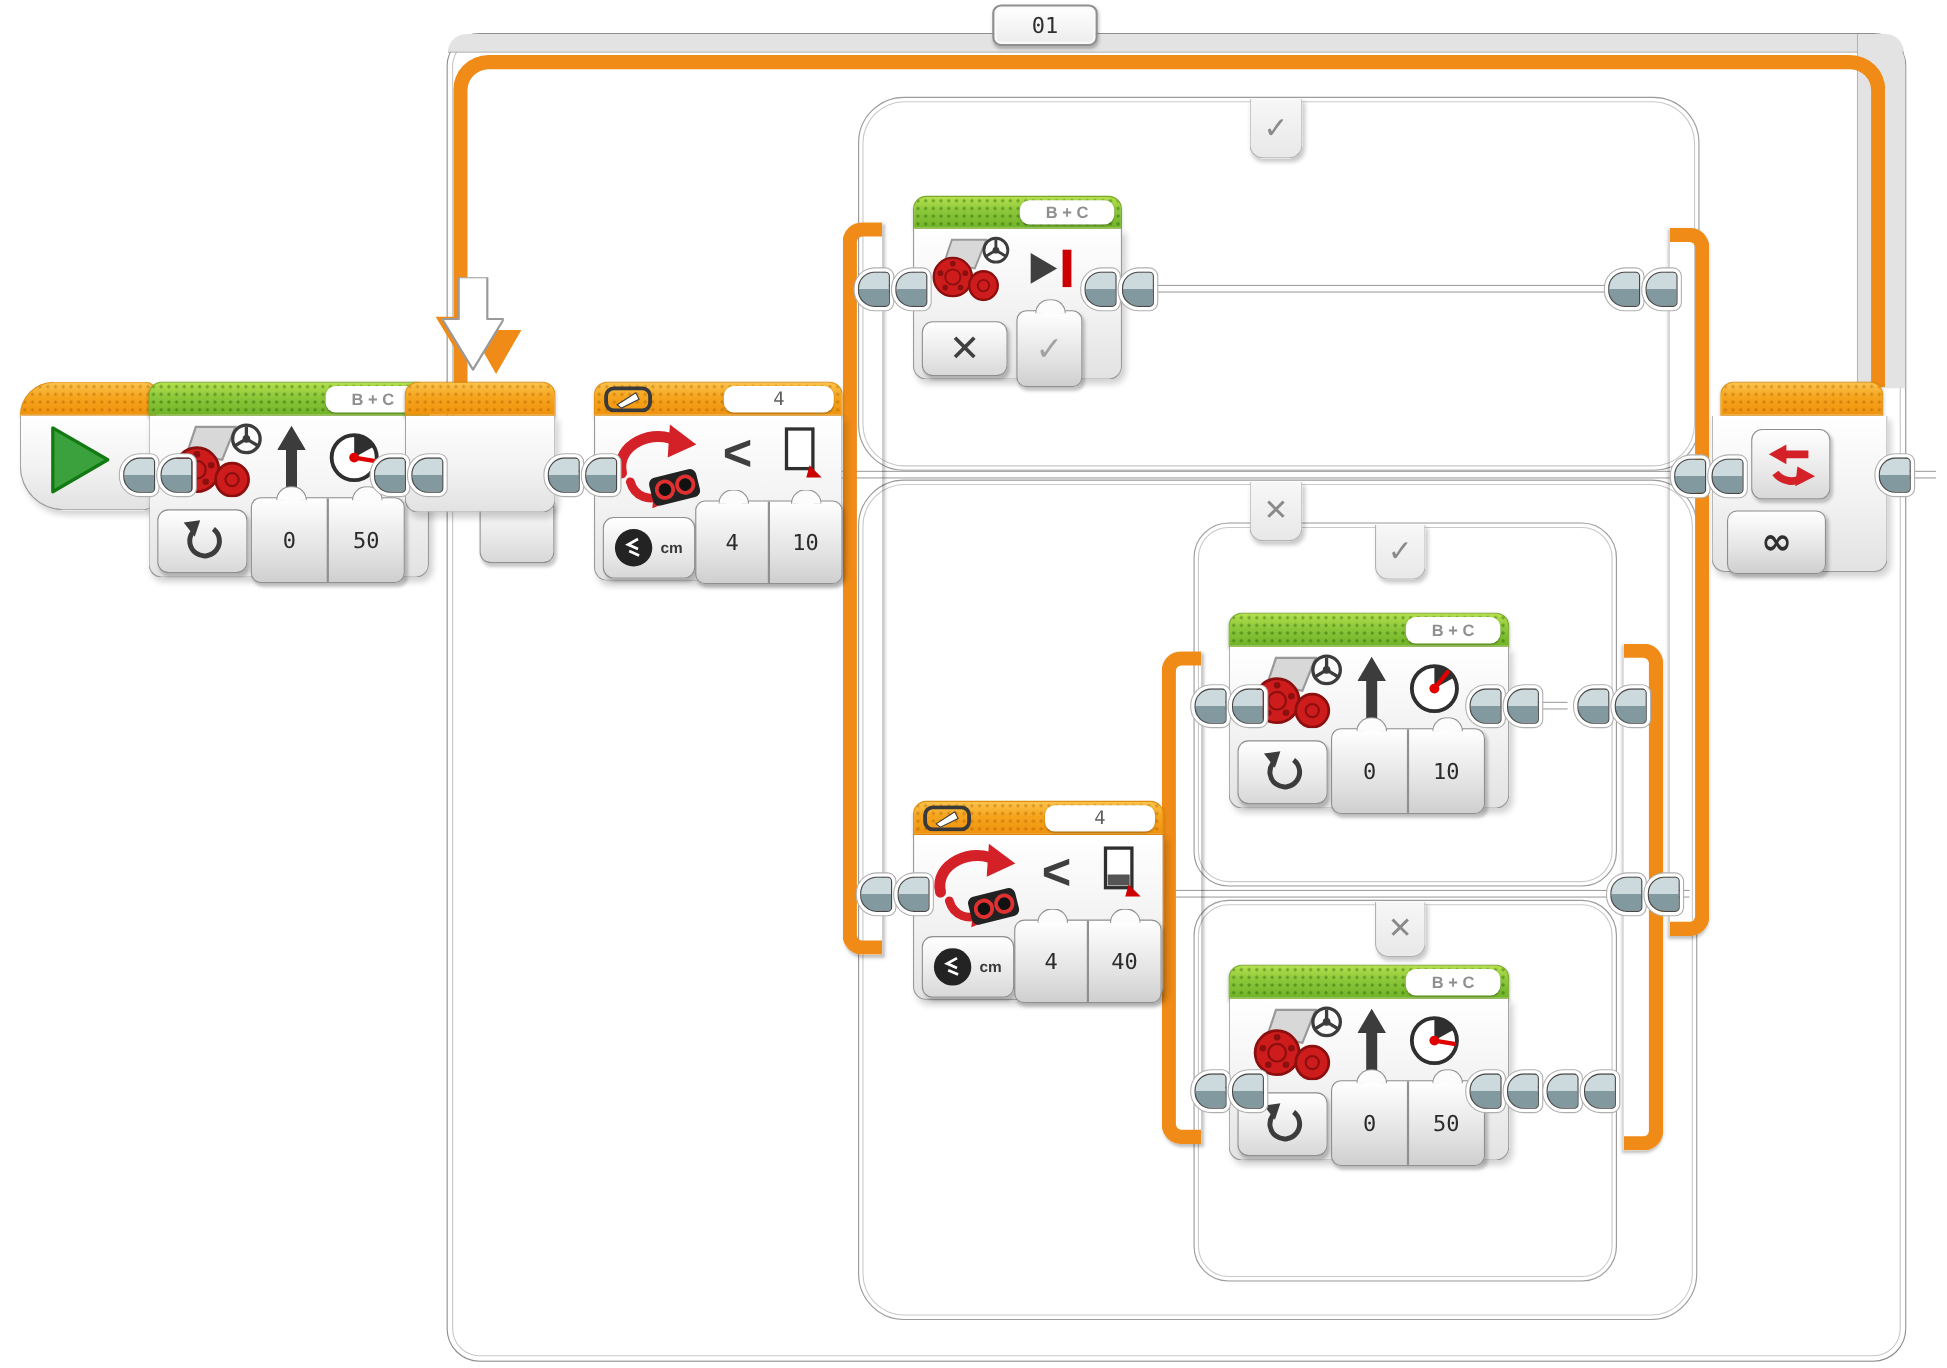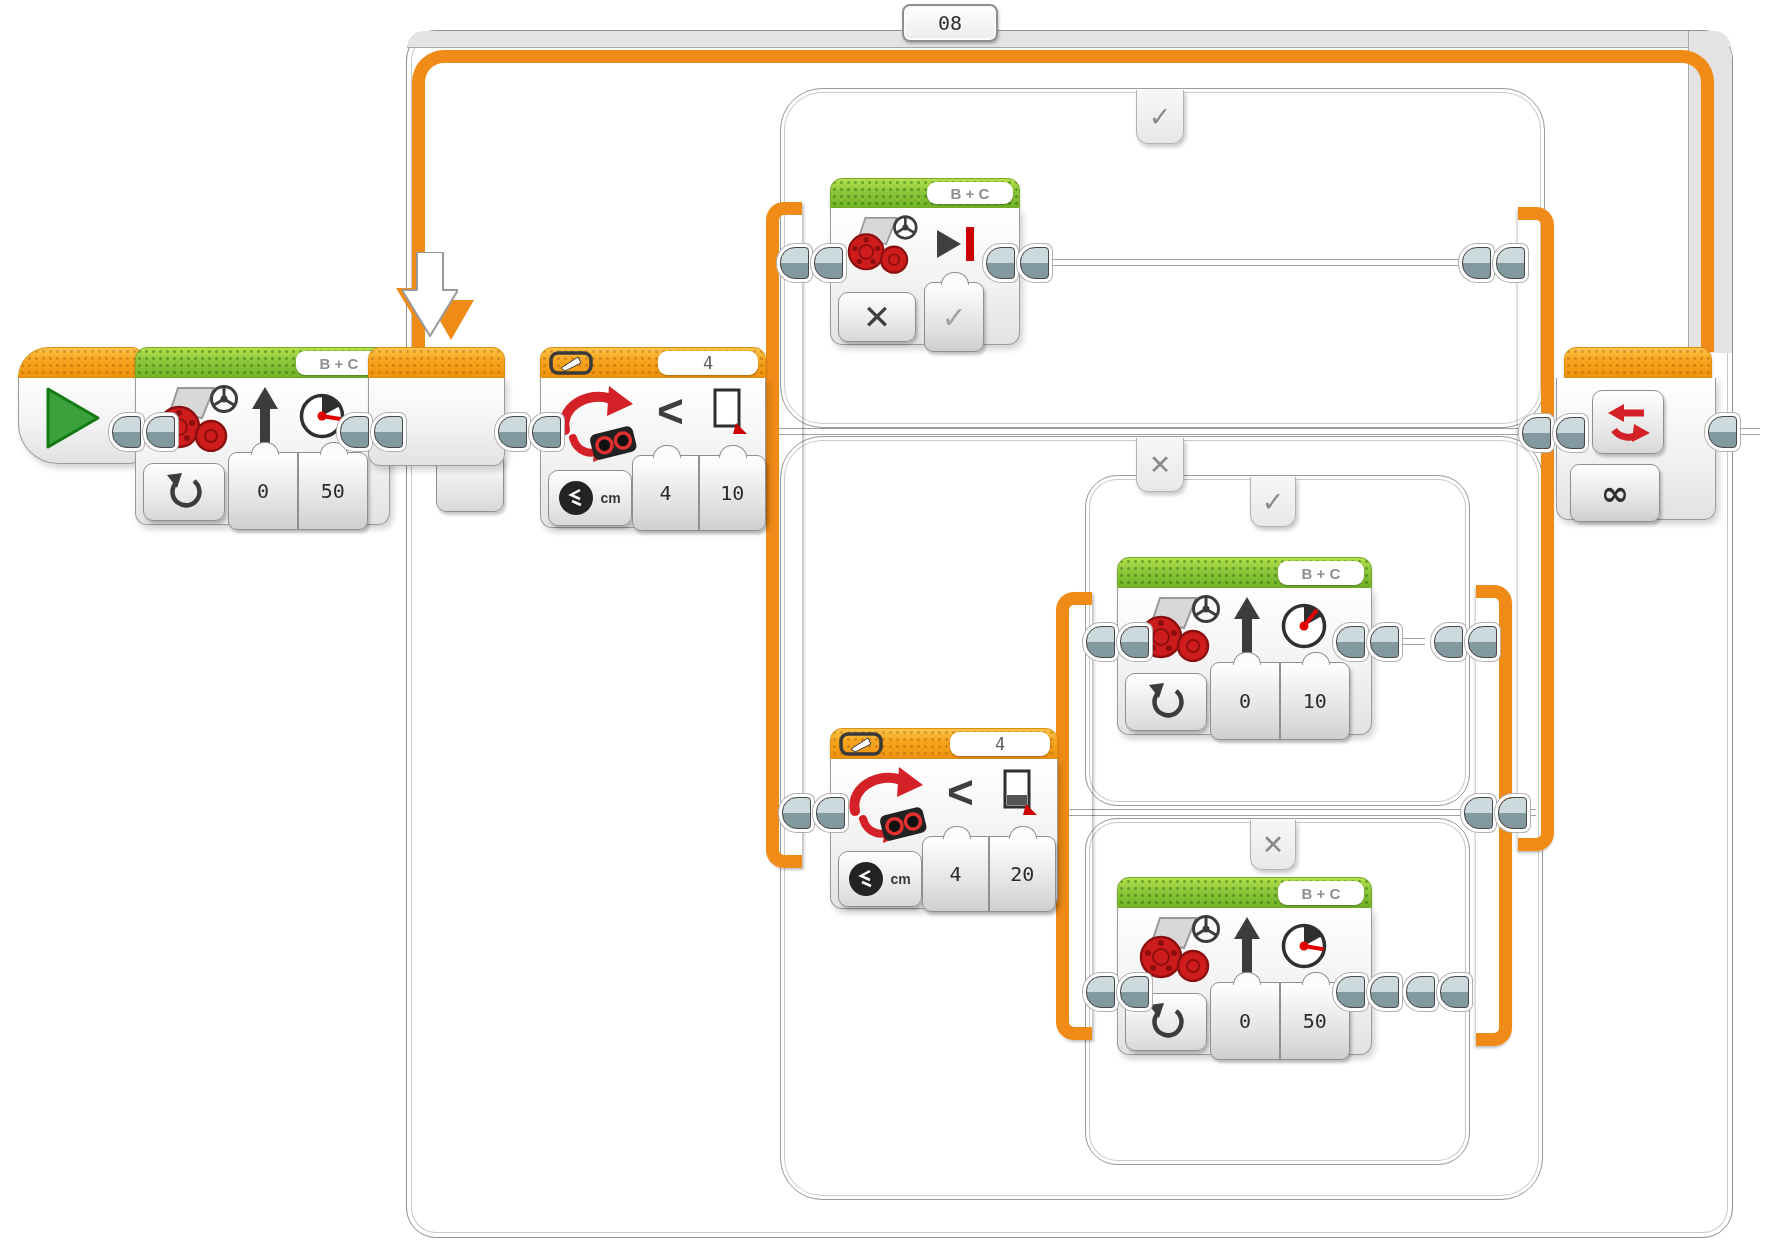--- a/index.html
+++ b/index.html
@@ -400,7 +400,7 @@
   </div>
 
   <div class="abs tab01">
-    <span>08</span>
+    <span>01</span>
   </div>
 
   <div class="abs" style="left:428px;top:300px;width:0;height:0;border-left:23px solid transparent;border-right:23px solid transparent;border-top:40px solid #ef8b16;z-index:28"></div>

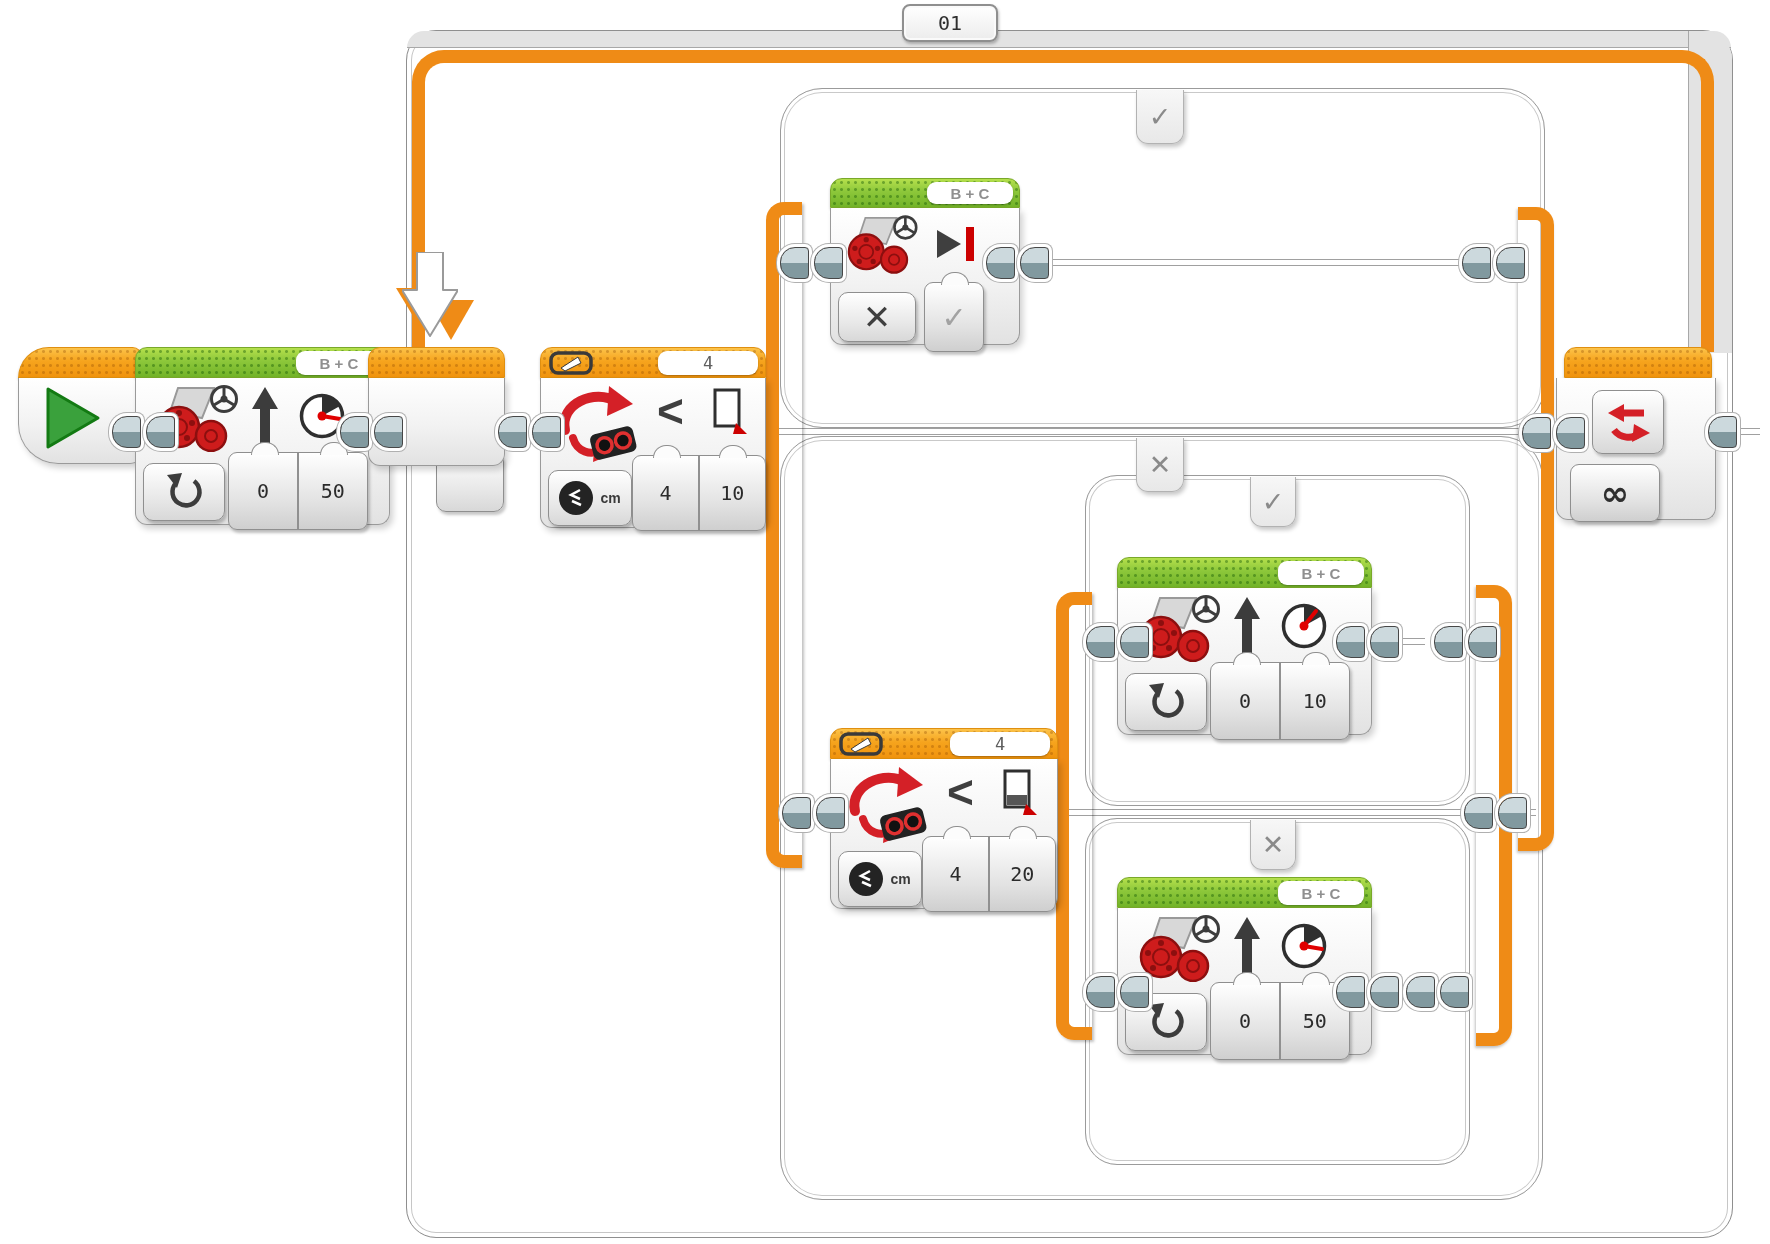--- a/index.html
+++ b/index.html
@@ -290,7 +290,7 @@
     <div class="bump" style="left:calc(75% - 13px)"></div>
     <div class="vcell">4</div>
     <div class="vdiv"></div>
-    <div class="vcell">20</div>
+    <div class="vcell">40</div>
   </div>
 
   <div class="abs hdrG" style="left:1117px;top:557px;width:255px;height:31px">

